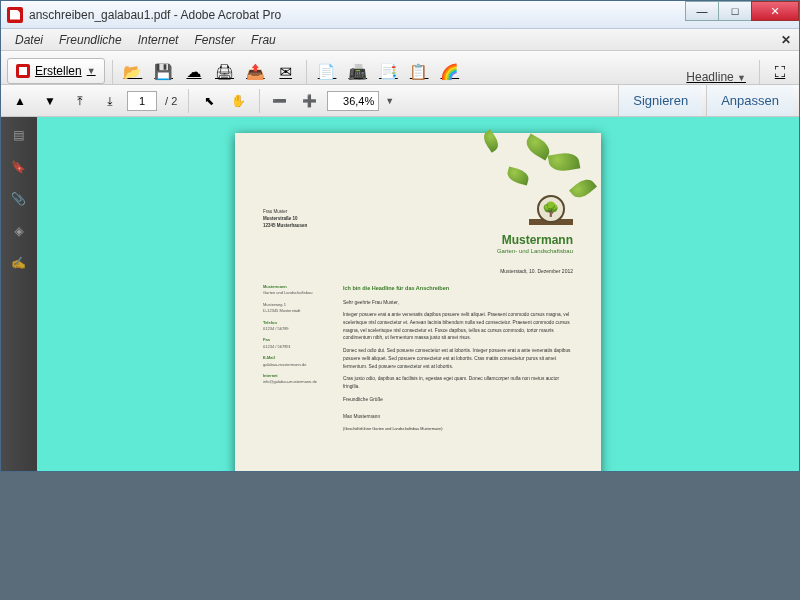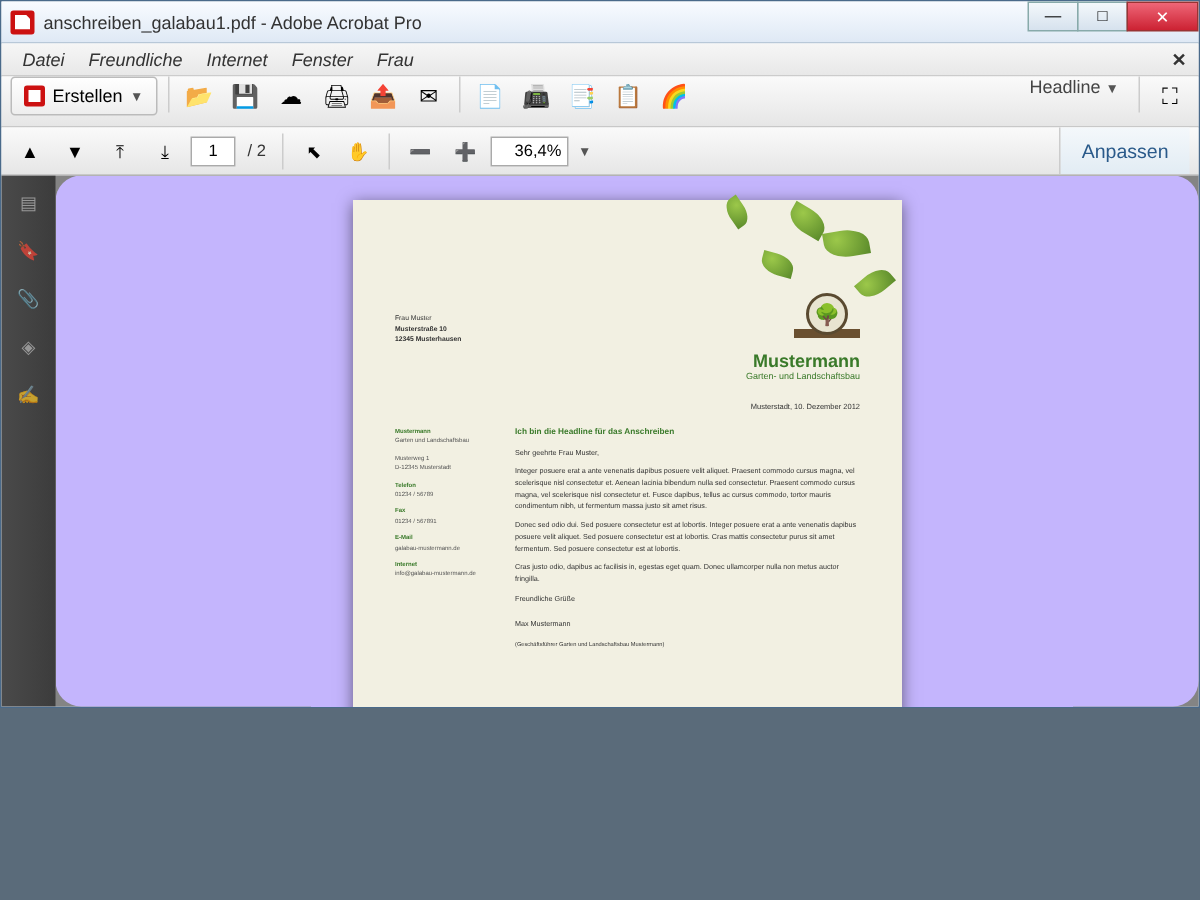--- a/index.html
+++ b/index.html
@@ -22,7 +22,7 @@
 .menubar .mx { width: 14px; height: 14px; display: flex; align-items: center; justify-content: center; font-weight: bold; }
 
 
-.toolbar { height: 34px; background: linear-gradient(#fafafa,#e6e6e6); border-bottom: 1px solid #c8c8c8; display: flex; align-items: flex-start; padding: 0 6px; gap: 4px; }
+.toolbar { height: 34px; background: linear-gradient(#fafafa,#e6e6e6); border-bottom: 1px solid #c8c8c8; display: flex; align-items: flex-end; padding: 0 6px; gap: 4px; text-decoration: underline; }
 .tbtn { min-width: 26px; height: 26px; display: flex; align-items: center; justify-content: center; border-radius: 3px; padding: 0 4px; }
 .sep { width: 1px; height: 24px; background: #ccc; margin: 0 3px; }
 .create-btn { display: flex; align-items: center; gap: 5px; padding: 0 8px; height: 26px; border: 1px solid #bbb; border-radius: 3px; background: linear-gradient(#fff,#eee); font-size: 12px; }

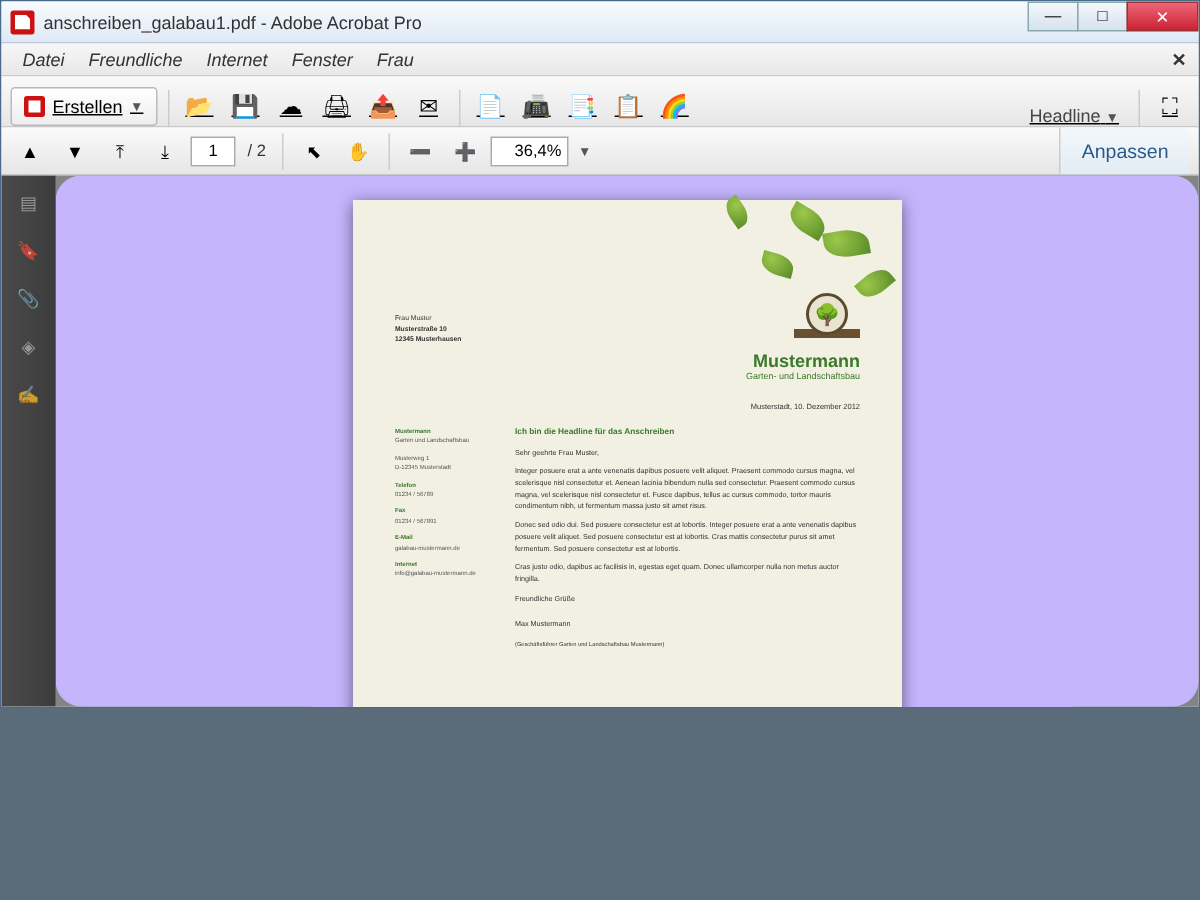--- a/index.html
+++ b/index.html
@@ -191,6 +191,7 @@
     <div class="zoombox">36,4%</div>
     <span style="font-size:9px;color:#555;padding:0 2px;">▼</span>
     <div class="flex"></div>
+    <div class="panelbtn">Signieren</div>
     <div class="panelbtn">Anpassen</div>
   </div>
 

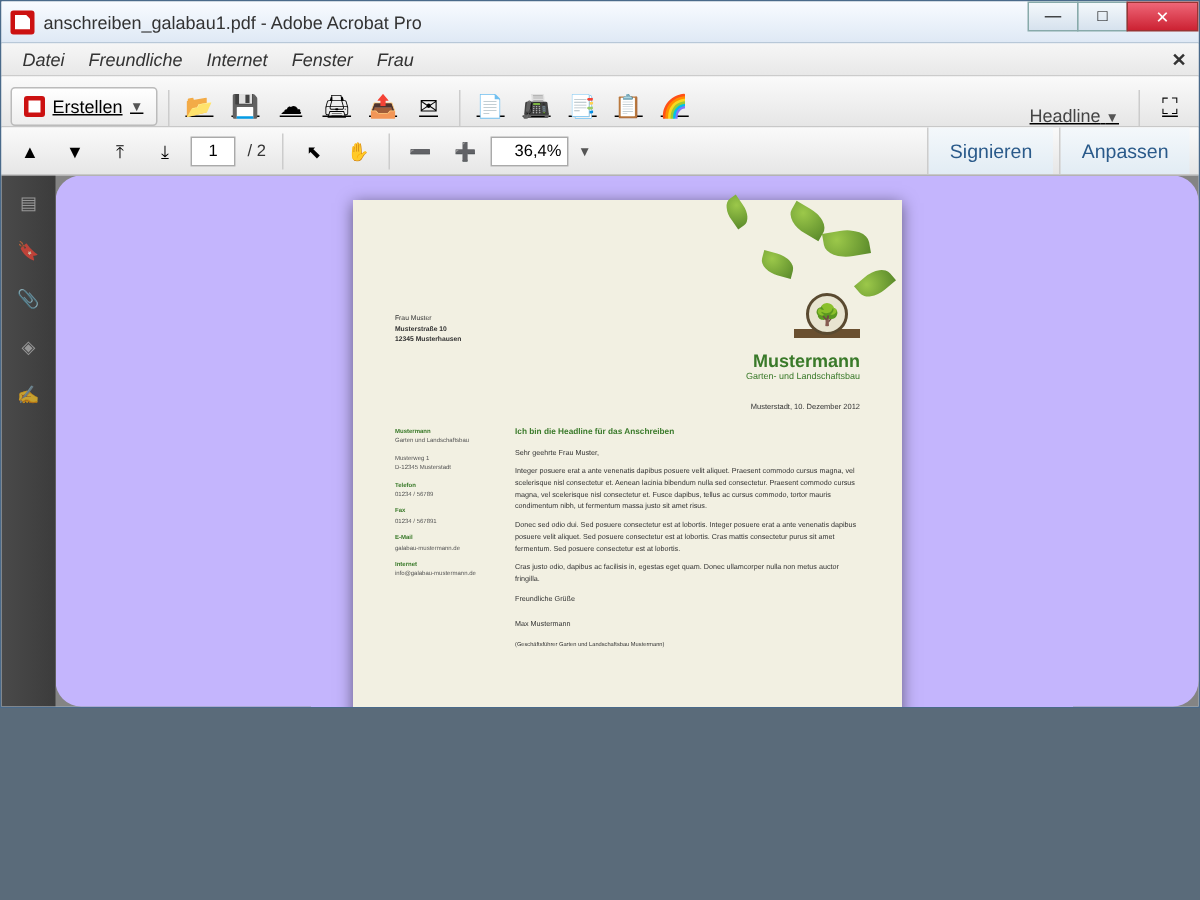--- a/index.html
+++ b/index.html
@@ -44,7 +44,7 @@
 .sidebar { width: 36px; background: linear-gradient(to right,#4a4a4a,#3c3c3c); display: flex; flex-direction: column; align-items: center; padding-top: 8px; gap: 12px; }
 .sbicon { width: 20px; height: 20px; opacity: 0.7; display:flex; align-items:center; justify-content:center; color:#bbb; }
 
-.viewer { flex: 1; background: #c4b5fd; display: flex; align-items: flex-start; justify-content: center; padding: 16px 0; overflow: auto; border-radius: 17px; }
+.viewer { flex: 1; background: #5eead4; display: flex; align-items: flex-start; justify-content: center; padding: 16px 0; overflow: auto; }
 .page { width: 366px; height: 518px; background: #f2f0e2; box-shadow: 0 2px 10px rgba(0,0,0,0.5); position: relative; padding: 30px 28px 24px 28px; font-size: 5.5px; color: #333; }
 
 

